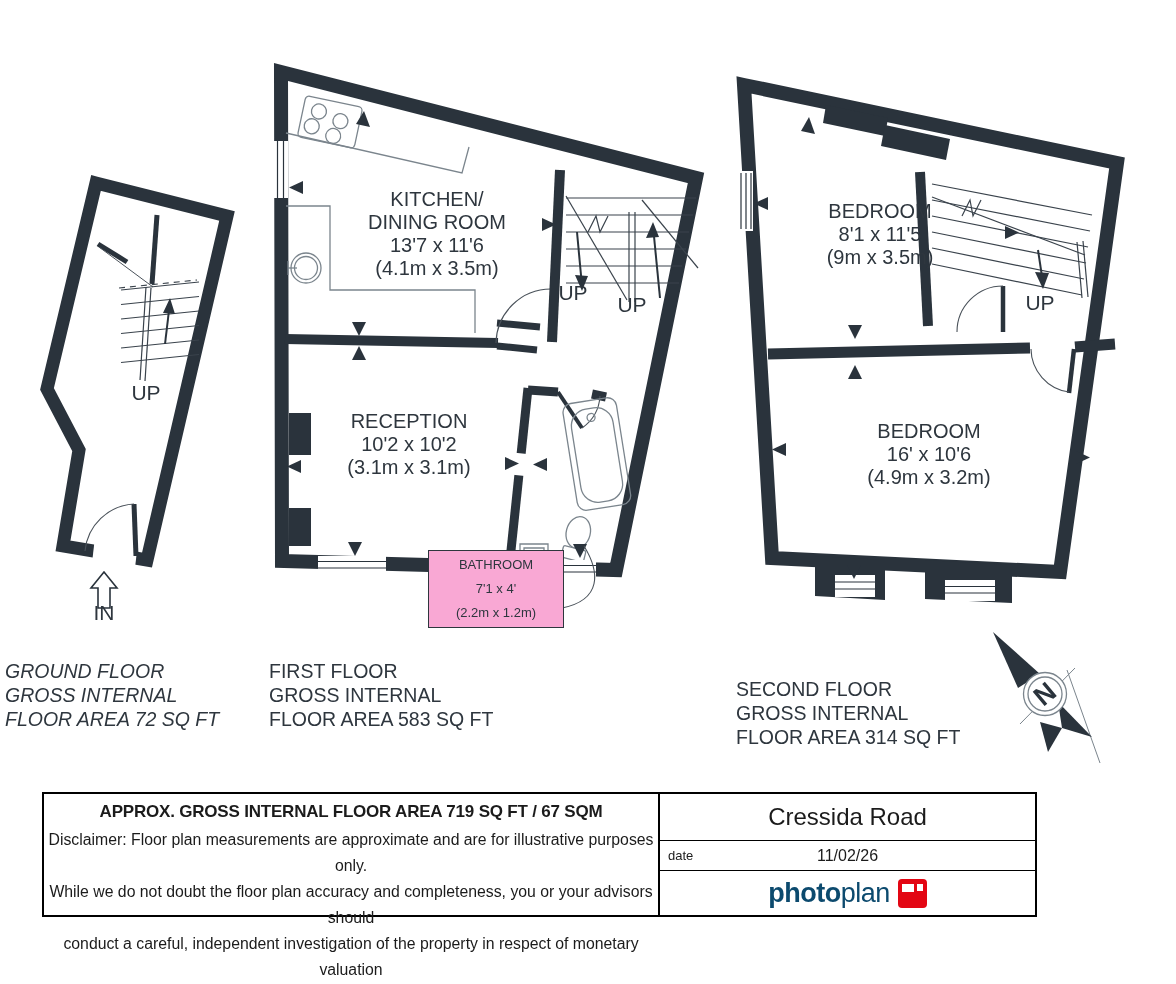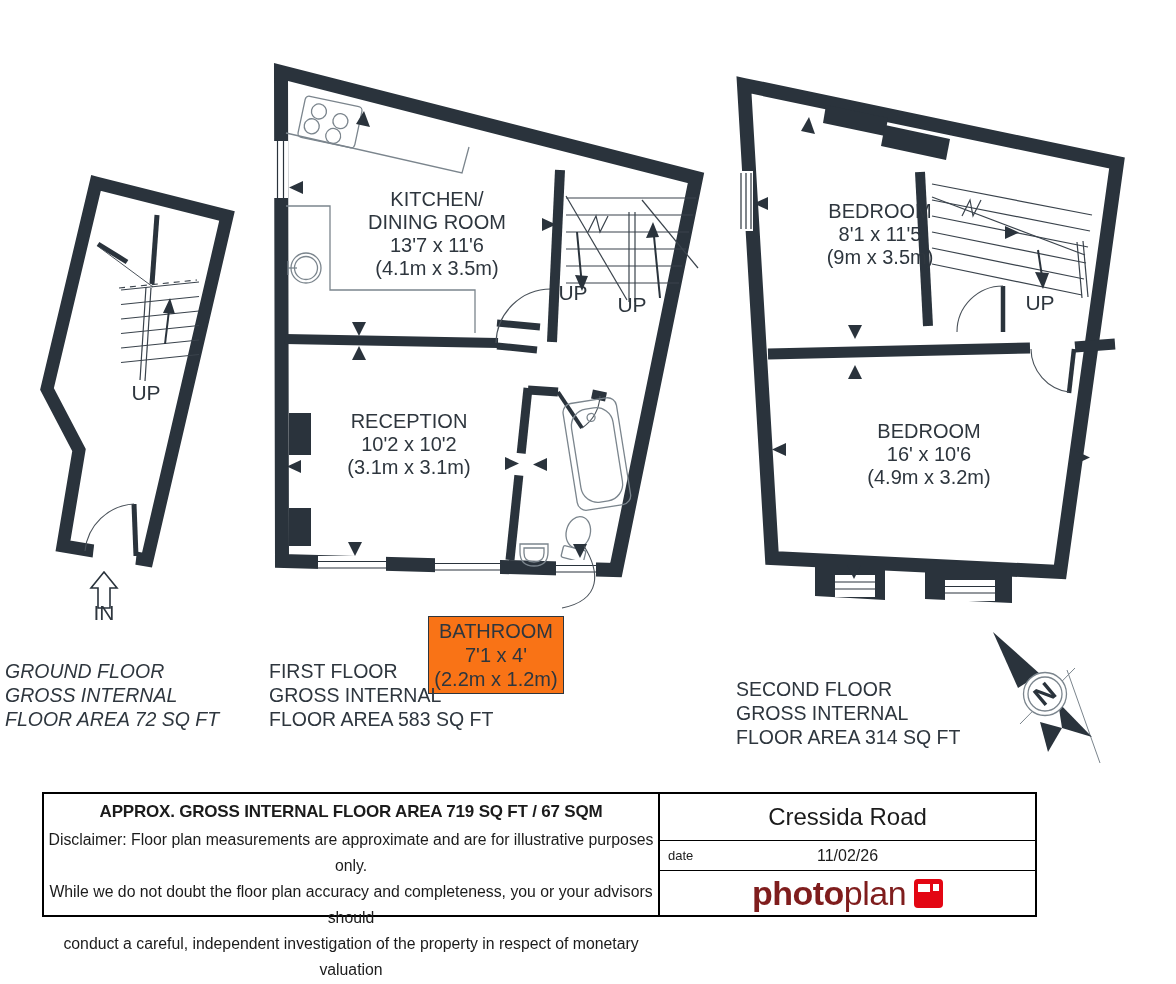--- a/index.html
+++ b/index.html
@@ -10,9 +10,9 @@
               font-size:20px;line-height:23px;white-space:nowrap;color:#2e363e;}
   .up-label{position:absolute;transform:translateX(-50%);font-size:21px;color:#2e363e;}
   .caption{position:absolute;font-size:19.5px;line-height:24px;color:#2e363e;}
-  .callout{position:absolute;left:428px;top:616px;width:136px;height:78px;
-           border:1.5px solid #2e363e;background:#f97316;text-align:center;
-           font-size:20px;line-height:24px;padding-top:2px;box-sizing:border-box;}
+  .callout{position:absolute;left:428px;top:550px;width:136px;height:78px;
+           border:1.5px solid #2e363e;background:#f9a8d4;text-align:center;
+           font-size:13px;line-height:24px;padding-top:2px;box-sizing:border-box;}
   
   .footer{position:absolute;left:42px;top:792px;width:995px;height:125px;
           border:2px solid #000;box-sizing:border-box;display:flex;color:#1b1b1b;}

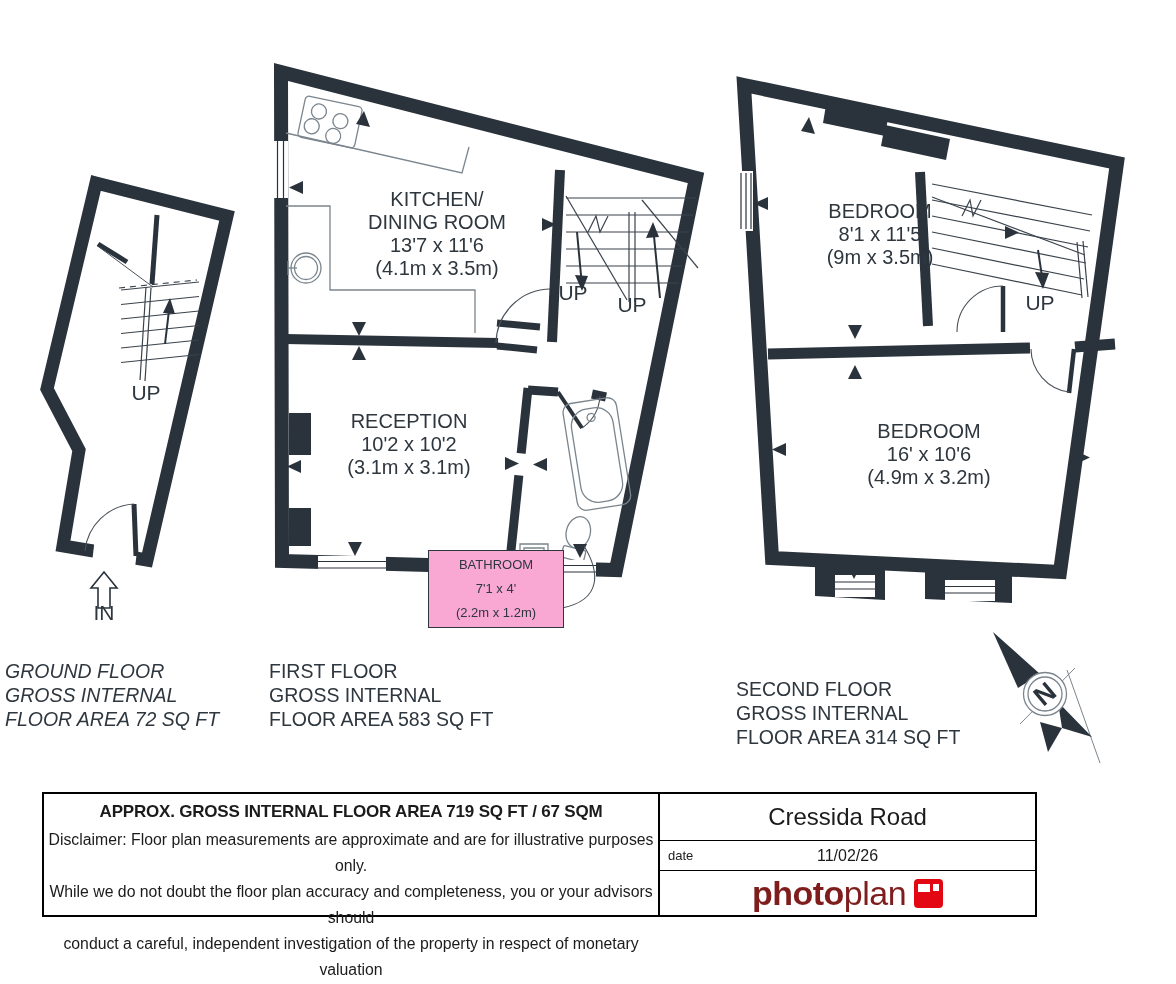--- a/index.html
+++ b/index.html
@@ -27,7 +27,7 @@
   .f-date .dl{font-size:13px;margin-left:8px;}
   .f-date .dv{position:absolute;left:0;right:0;text-align:center;font-size:16px;}
   .f-logo{flex:1;display:flex;align-items:center;justify-content:center;}
-  .logo-text{font-size:34px;color:#7f1d1d;letter-spacing:-0.5px;}
+  .logo-text{font-size:27px;color:#0c4a6e;letter-spacing:-0.5px;}
   .logo-text .b{font-weight:bold;}
   .logo-mark{width:29px;height:29px;background:#e30613;border-radius:4px;
              margin-left:8px;position:relative;}

